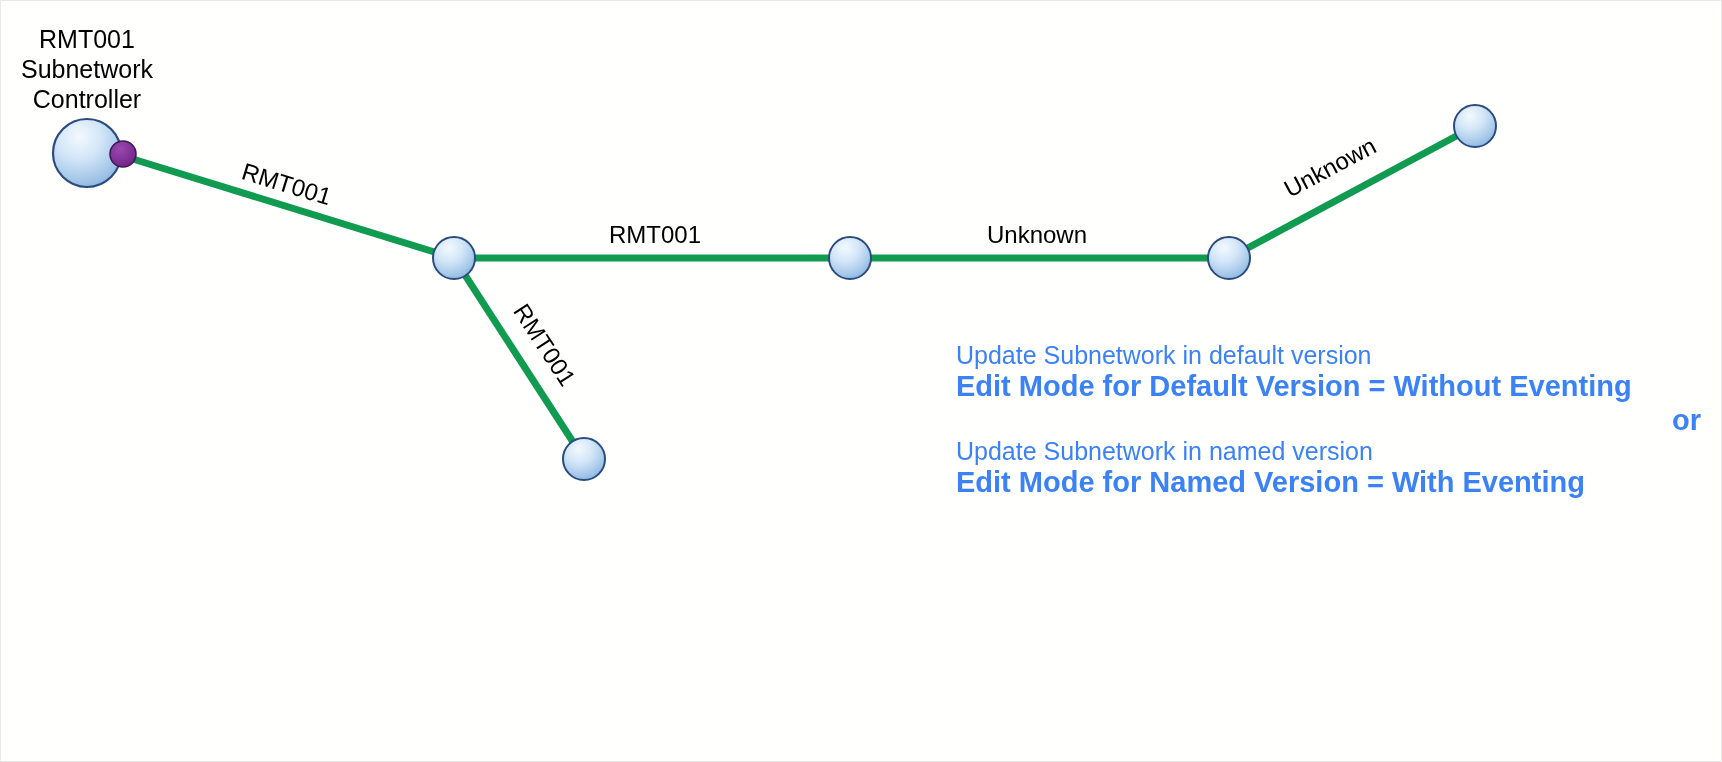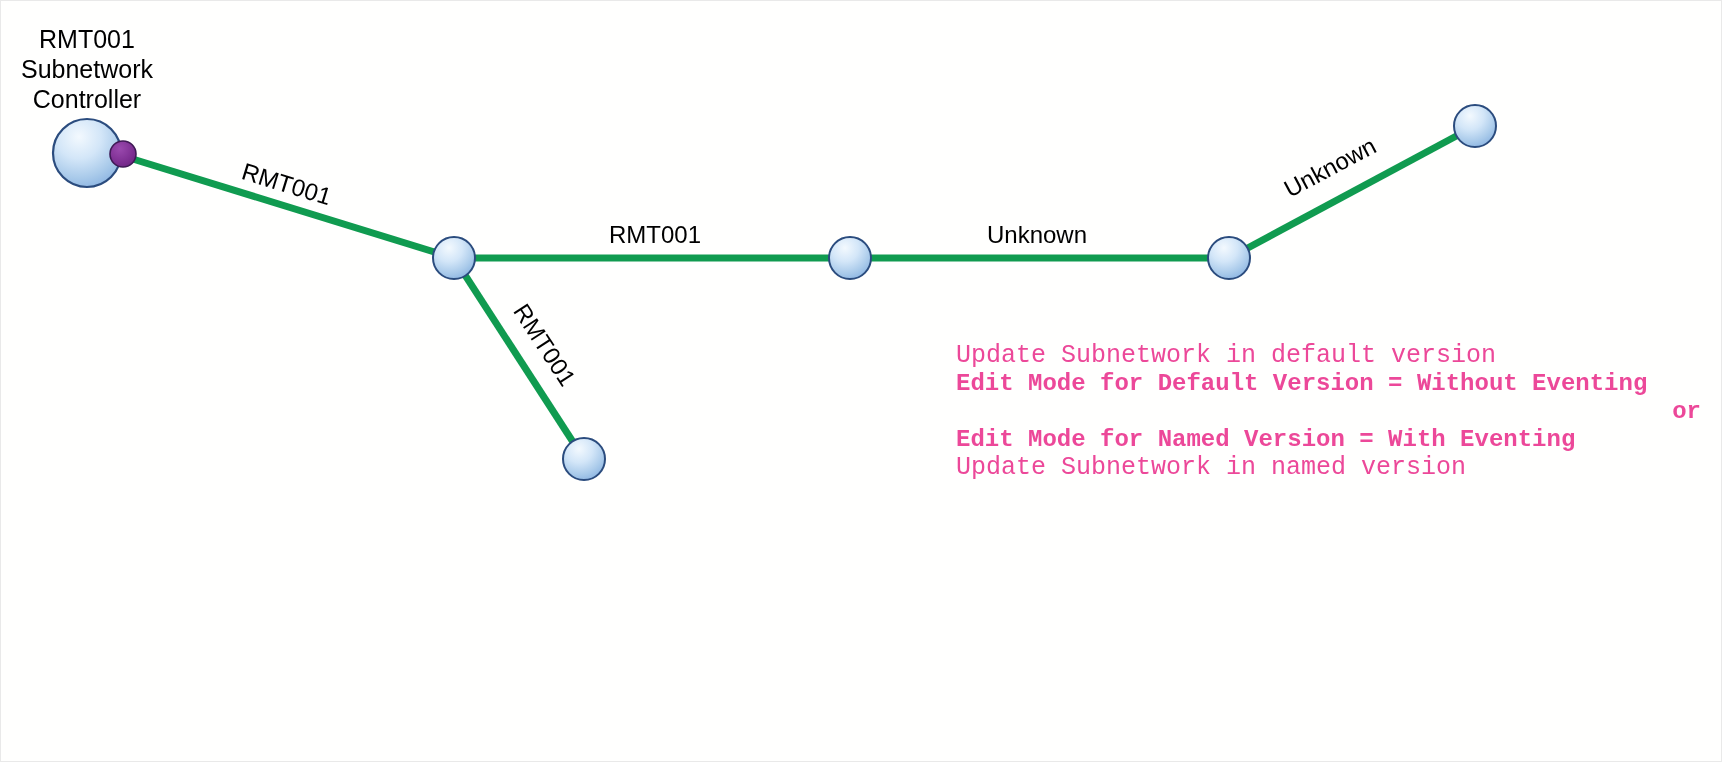--- a/index.html
+++ b/index.html
@@ -59,8 +59,8 @@
     text-align: center;
   }
   .note-line {
-    font-family: Liberation Mono, monospace;
-    color: #ec4899;
+    font-family: Liberation Sans, sans-serif;
+    color: #3b82f6;
     line-height: 1.16;
     white-space: nowrap;
   }

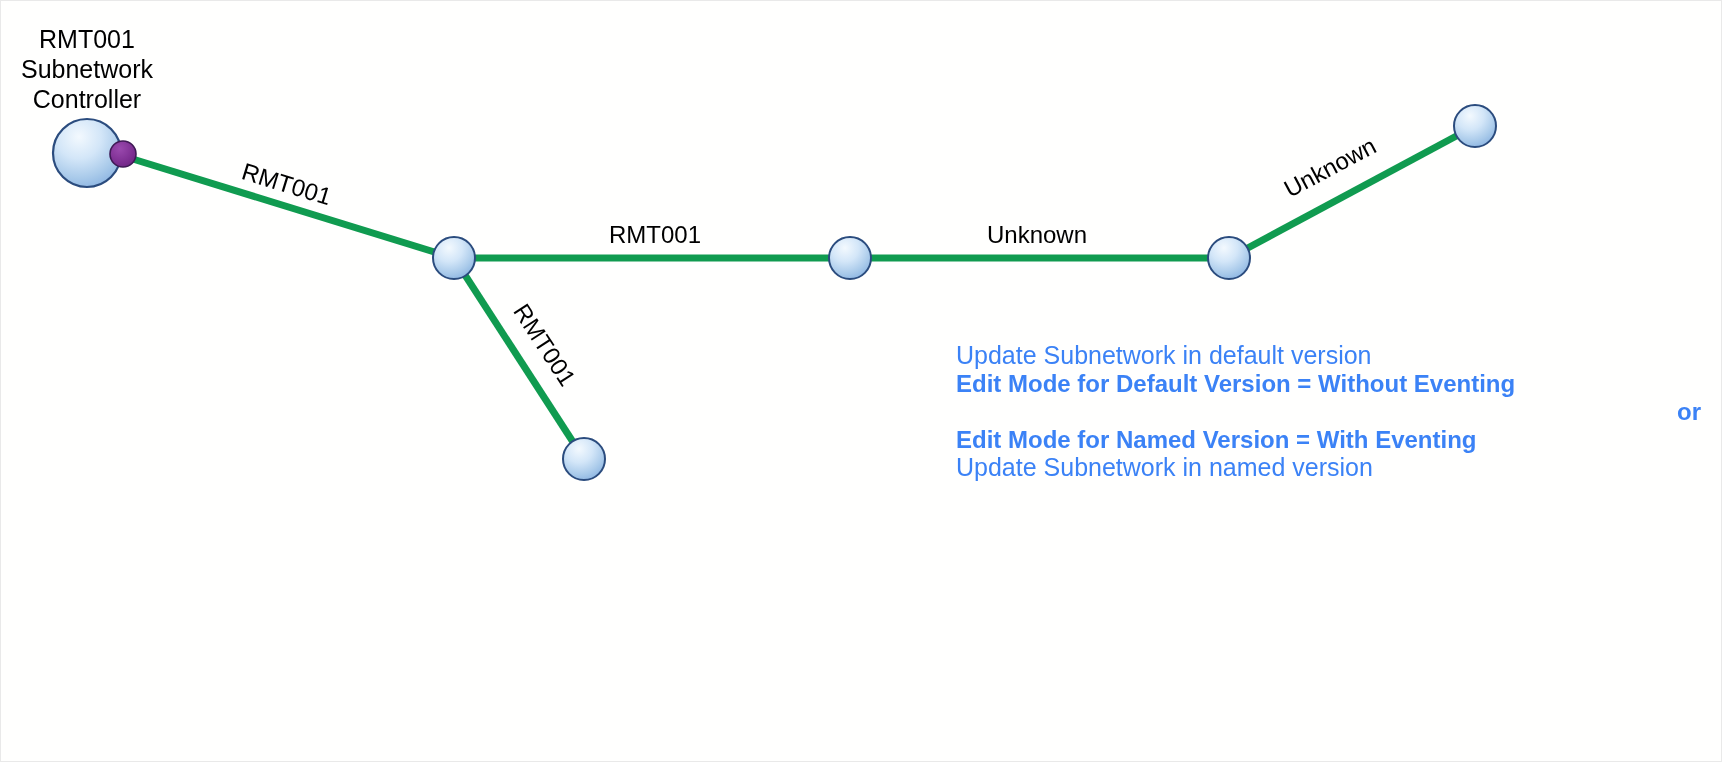--- a/index.html
+++ b/index.html
@@ -70,7 +70,7 @@
     text-align: left;
   }
   .note-line.strong {
-    font-size: 24px;
+    font-size: 29px;
     font-weight: bold;
     text-align: left;
   }

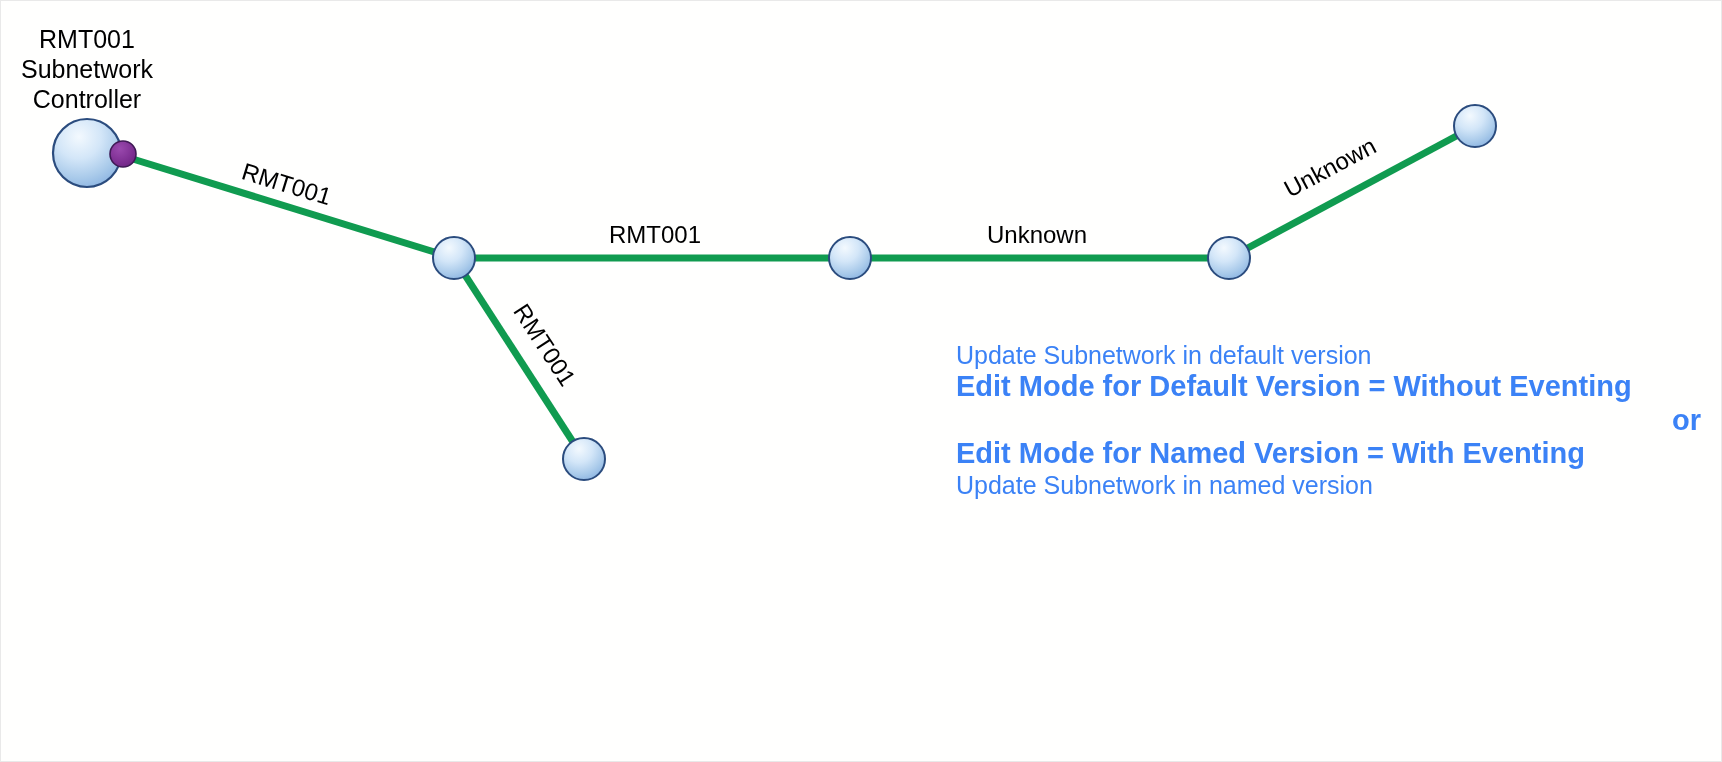--- a/index.html
+++ b/index.html
@@ -144,8 +144,8 @@
       <div class="note-line regular">Update Subnetwork in default version</div>
       <div class="note-line strong">Edit Mode for Default Version = Without Eventing</div>
       <div class="note-line strong center">or</div>
+      <div class="note-line regular">Update Subnetwork in named version</div>
       <div class="note-line strong">Edit Mode for Named Version = With Eventing</div>
-      <div class="note-line regular">Update Subnetwork in named version</div>
     </div>
 
 </div>

